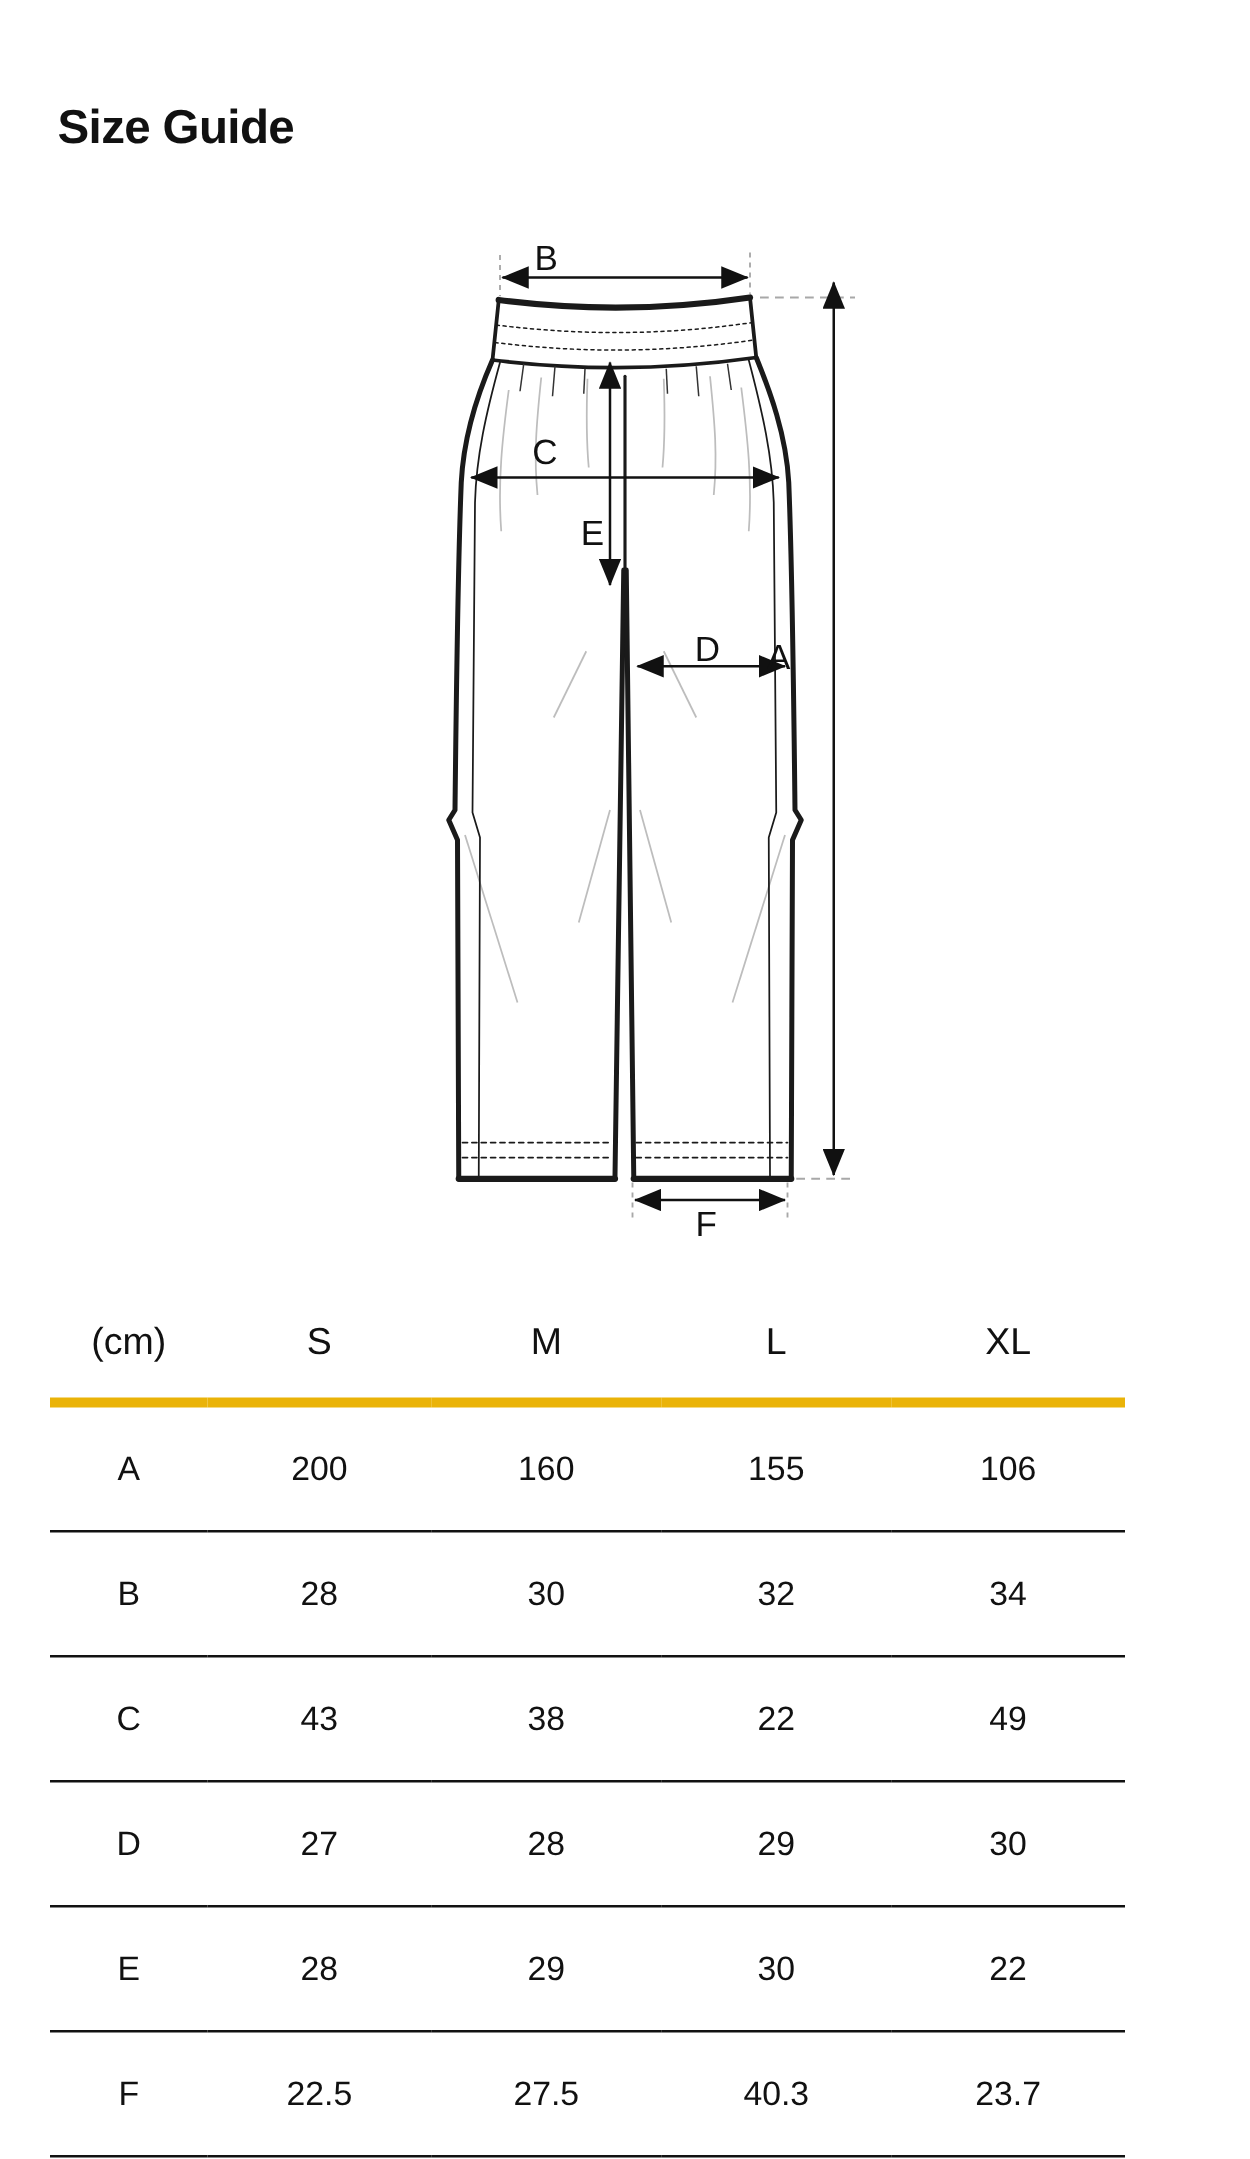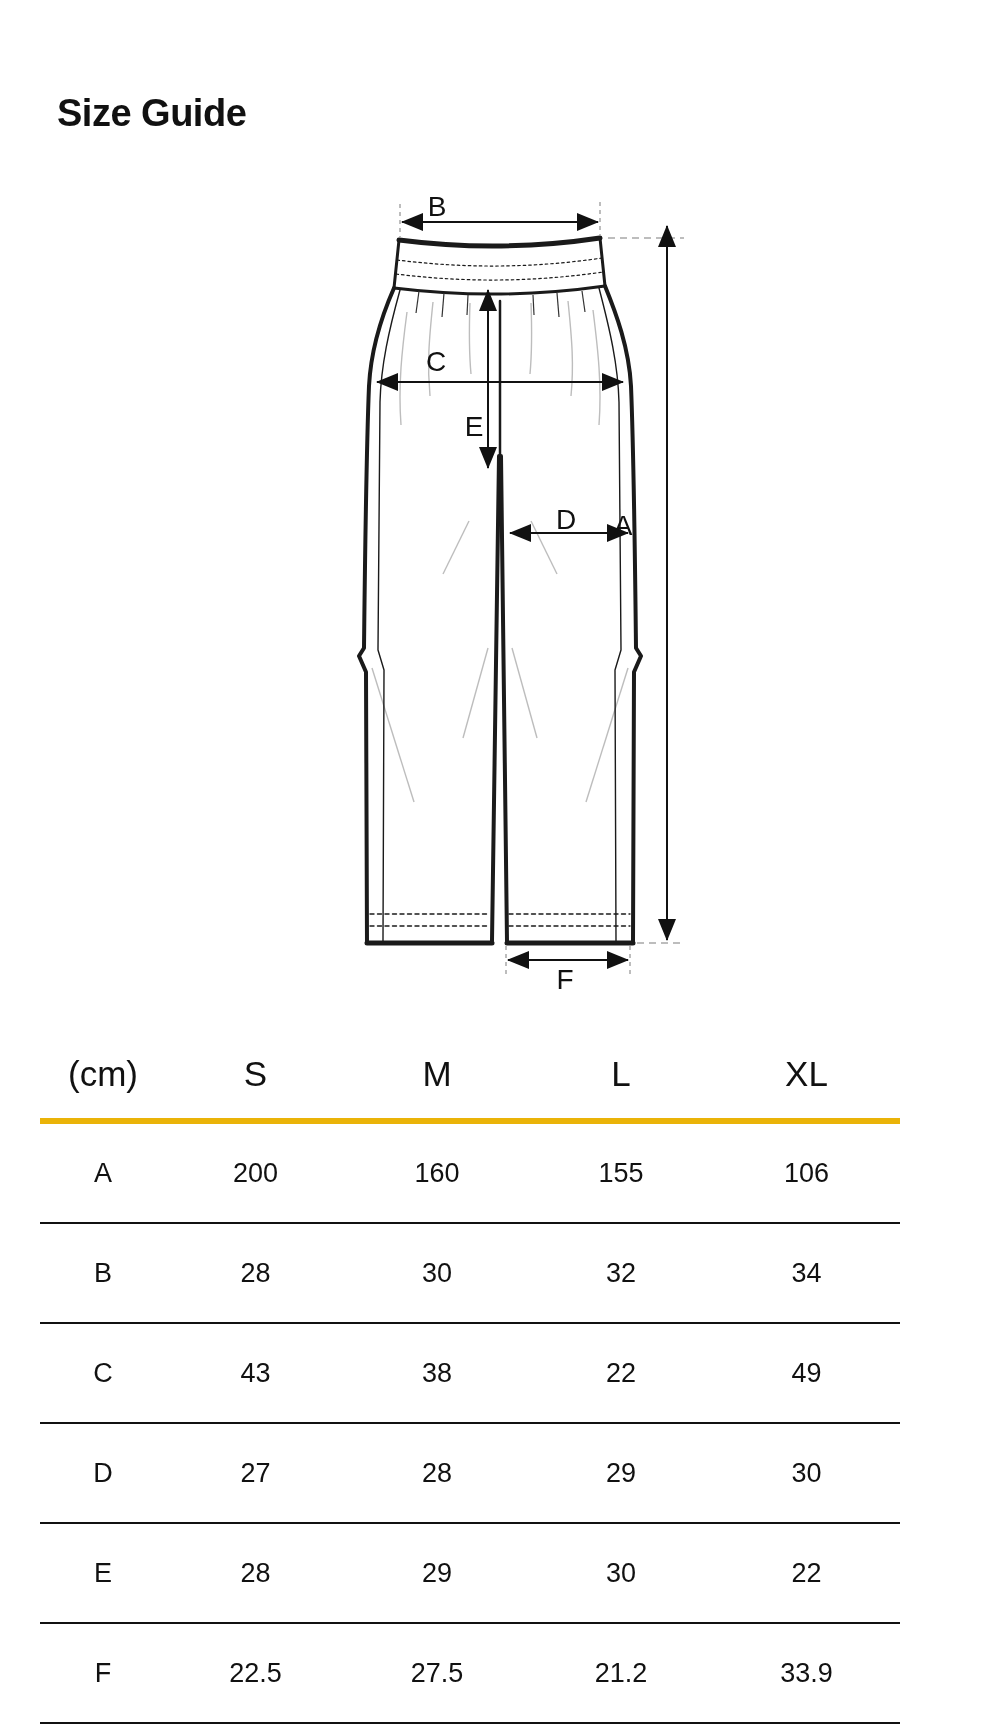--- a/index.html
+++ b/index.html
@@ -4,7 +4,7 @@
 <style>
   html,body{margin:0;padding:0;background:#fff;}
   body{width:1000px;height:1727px;position:relative;font-family:"Liberation Sans",sans-serif;color:#111;}
-  .title{position:absolute;left:40px;top:76px;font-size:38px;line-height:40px;font-weight:700;letter-spacing:-0.5px;margin:17px;}
+  .title{position:absolute;left:40px;top:76px;font-size:38px;line-height:40px;font-weight:700;letter-spacing:-0.5px;margin:6px;}
   .diagram{position:absolute;left:0;top:0;}
   .diagram text{font-family:"Liberation Sans",sans-serif;font-size:28px;fill:#111;}
   table.size-table{position:absolute;left:40px;top:1030px;width:860px;border-collapse:collapse;table-layout:fixed;}

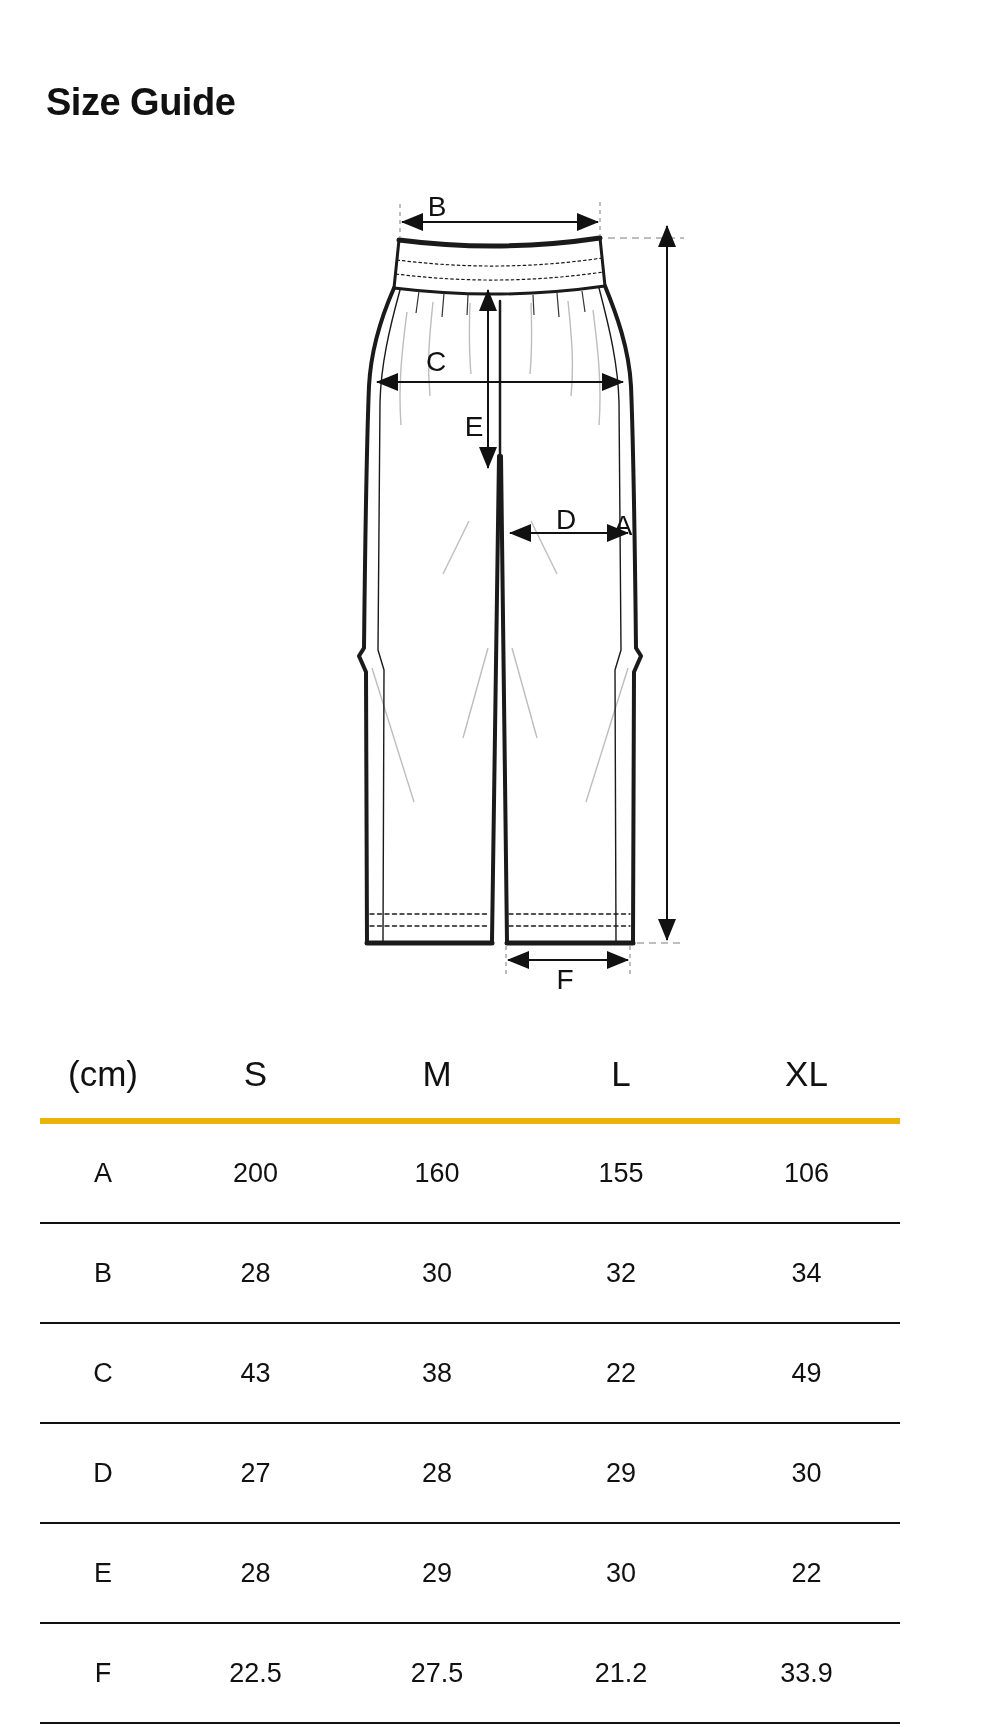--- a/index.html
+++ b/index.html
@@ -8,7 +8,7 @@
   .diagram{position:absolute;left:0;top:0;}
   .diagram text{font-family:"Liberation Sans",sans-serif;font-size:28px;fill:#111;}
   table.size-table{position:absolute;left:40px;top:1030px;width:860px;border-collapse:collapse;table-layout:fixed;}
-  table.size-table th{height:86px;font-weight:400;font-size:35px;text-align:center;vertical-align:middle;border-bottom:6px solid #eab308;}
+  table.size-table th{height:86px;font-weight:400;font-size:30px;text-align:center;vertical-align:middle;border-bottom:8px solid #eab308;}
   table.size-table td{height:96px;font-size:27px;text-align:center;vertical-align:middle;border-bottom:2px solid #111;}
 </style>
 </head>

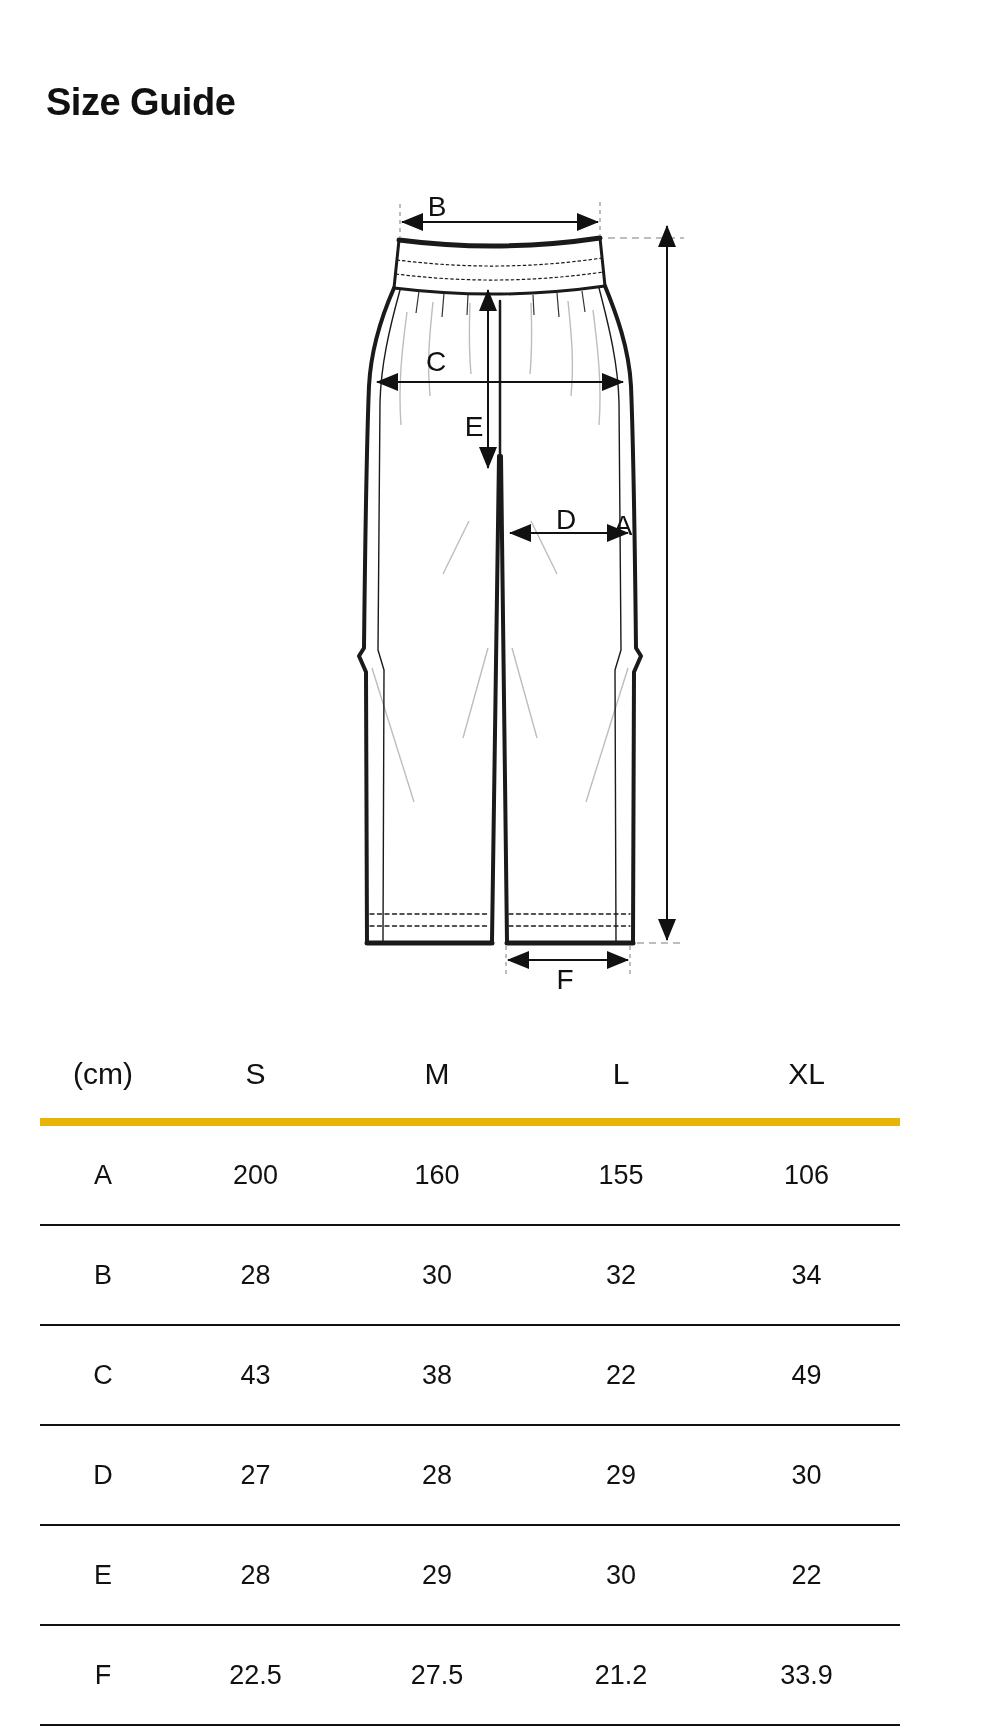--- a/index.html
+++ b/index.html
@@ -159,7 +159,7 @@
       <td>F</td>
       <td>22.5</td>
       <td>27.5</td>
-      <td>21.2</td>
+      <td>40.3</td>
       <td>33.9</td>
     </tr>
   </tbody>

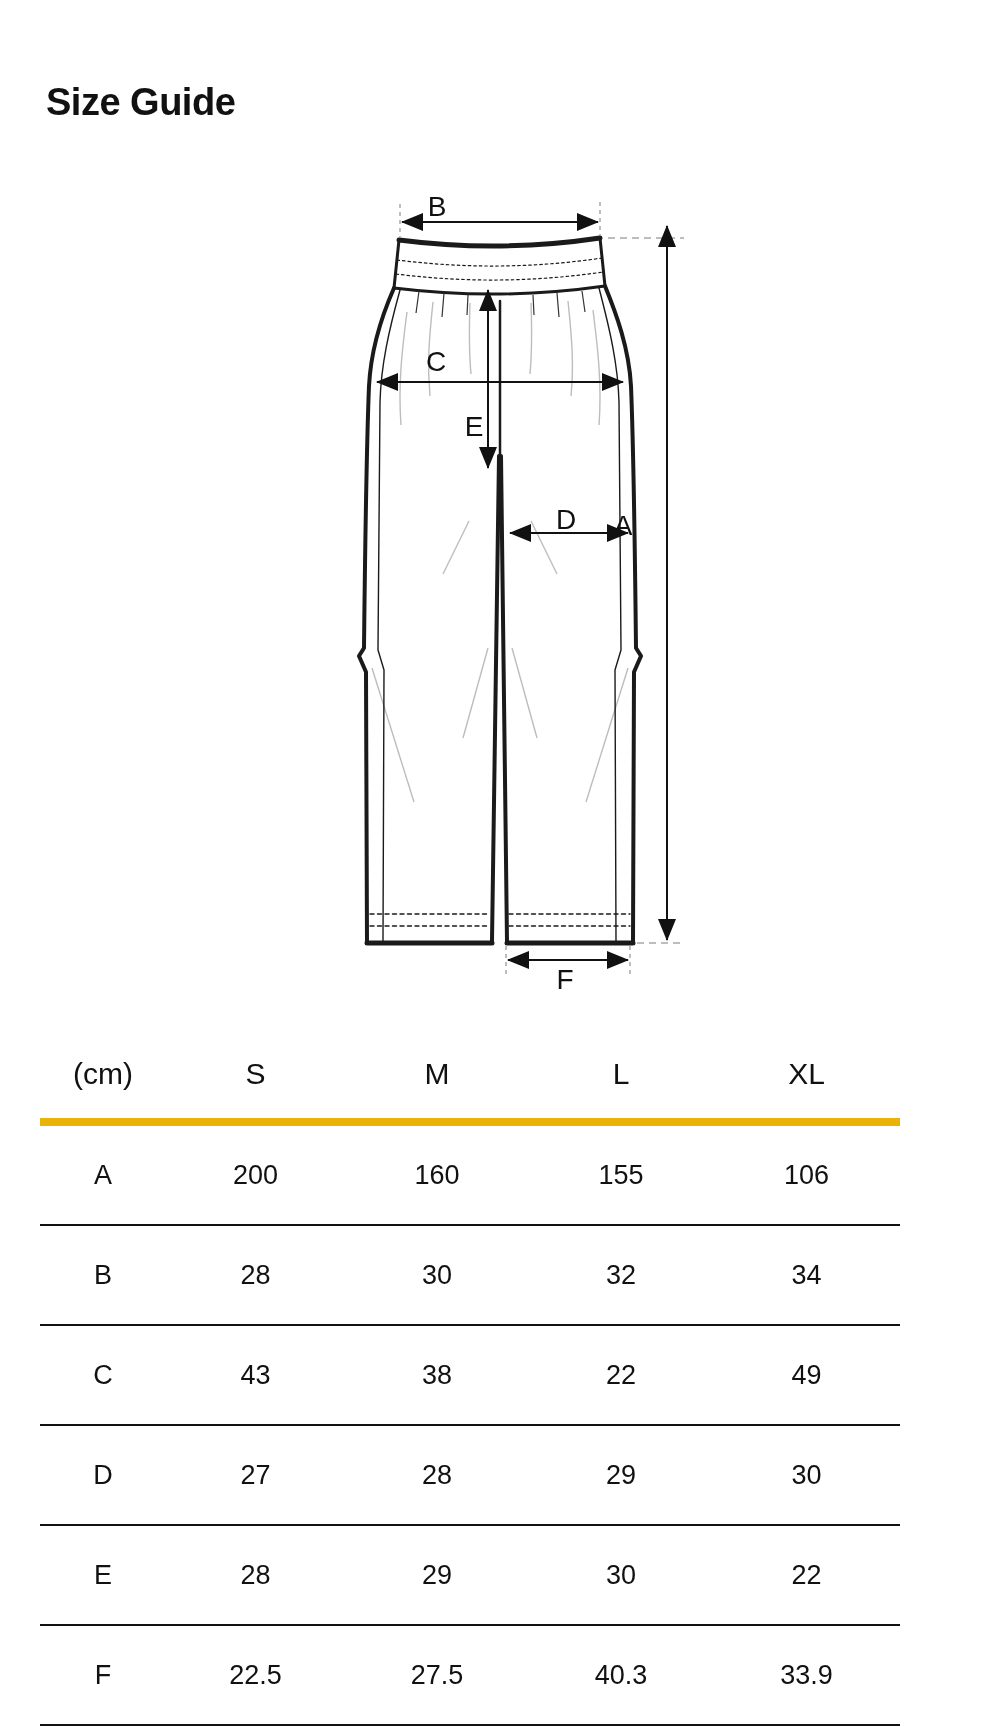--- a/index.html
+++ b/index.html
@@ -160,7 +160,7 @@
       <td>22.5</td>
       <td>27.5</td>
       <td>40.3</td>
-      <td>33.9</td>
+      <td>23.7</td>
     </tr>
   </tbody>
 </table>

